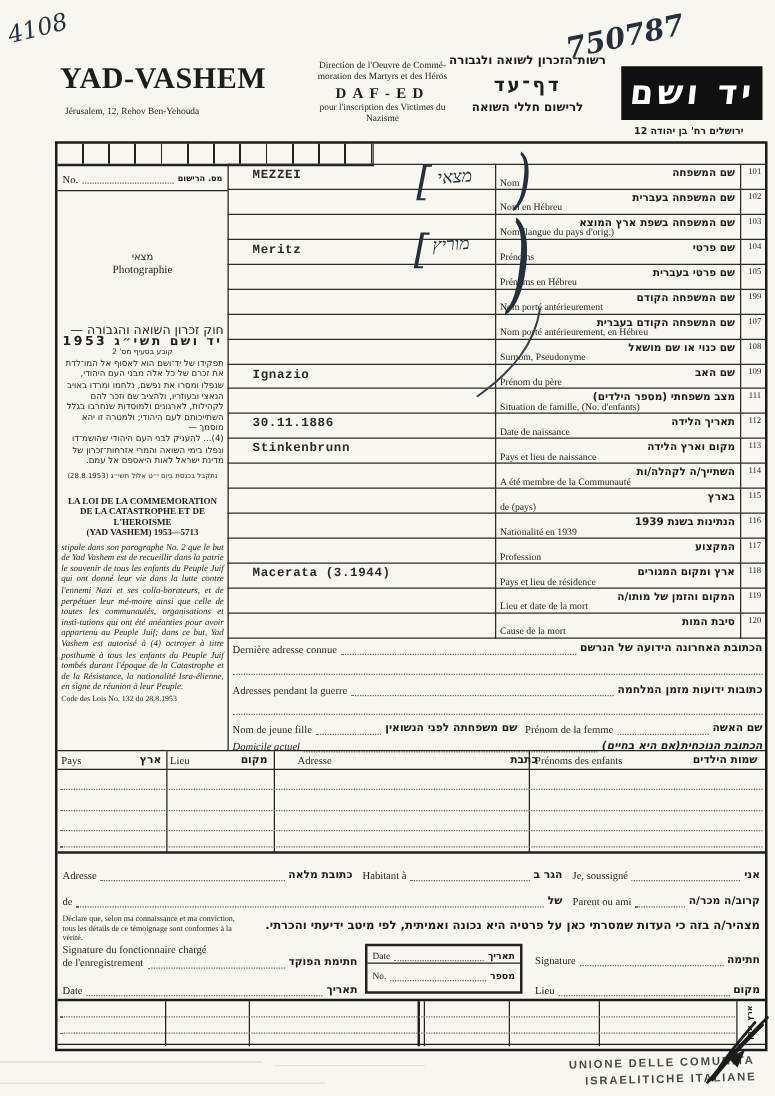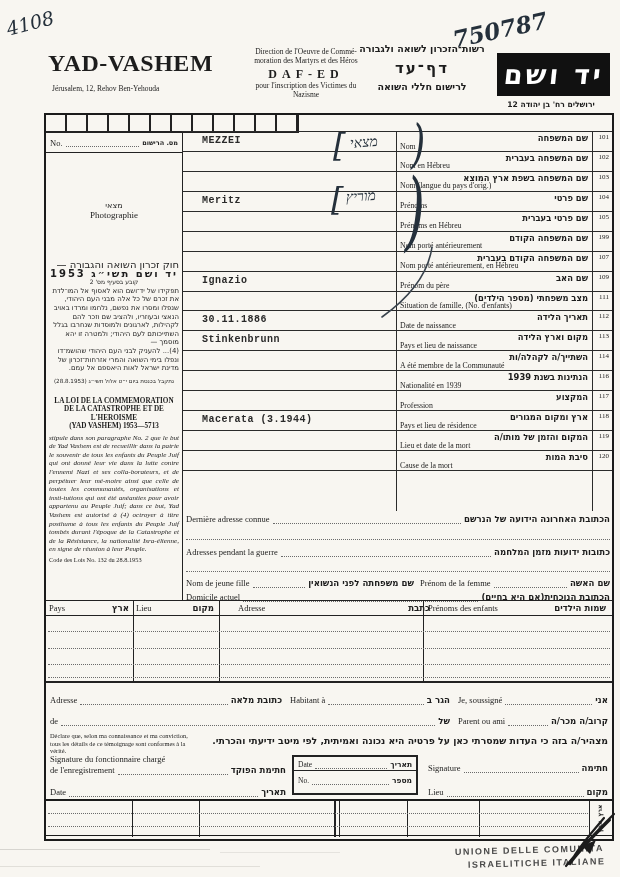--- a/index.html
+++ b/index.html
@@ -156,6 +156,12 @@
         <span class="nm">107</span>
       </div>
 
+      <div class="frow">
+        <span class="val mono"></span>
+        <span class="hl he">שם כנוי או שם מושאל</span>
+        <span class="fl fr">Surnom, Pseudonyme</span>
+        <span class="nm">108</span>
+      </div>
 
       <div class="frow">
         <span class="val mono">Ignazio</span>

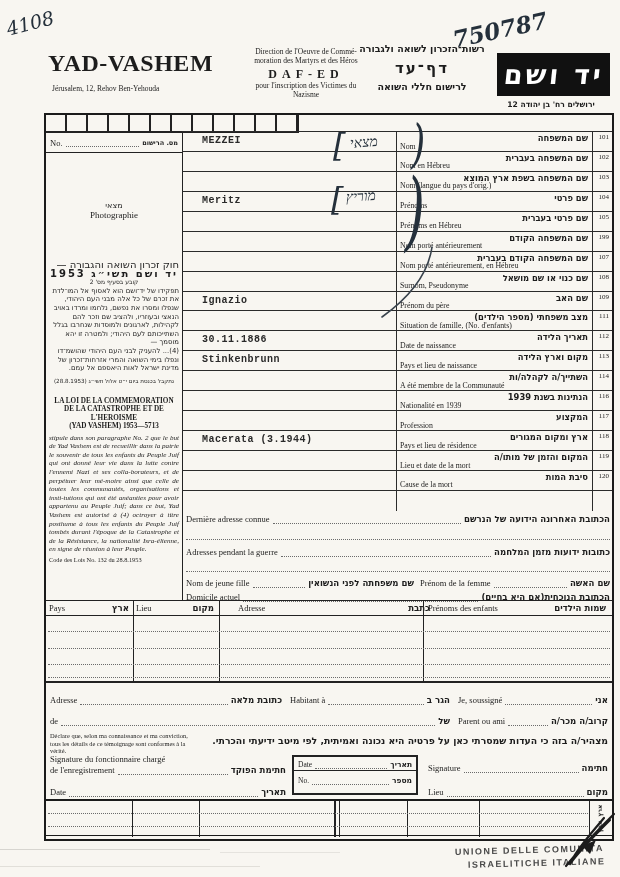--- a/index.html
+++ b/index.html
@@ -199,6 +199,12 @@
         <span class="nm">114</span>
       </div>
 
+      <div class="frow">
+        <span class="val mono"></span>
+        <span class="hl he">בארץ</span>
+        <span class="fl fr">de (pays)</span>
+        <span class="nm">115</span>
+      </div>
 
       <div class="frow">
         <span class="val mono"></span>

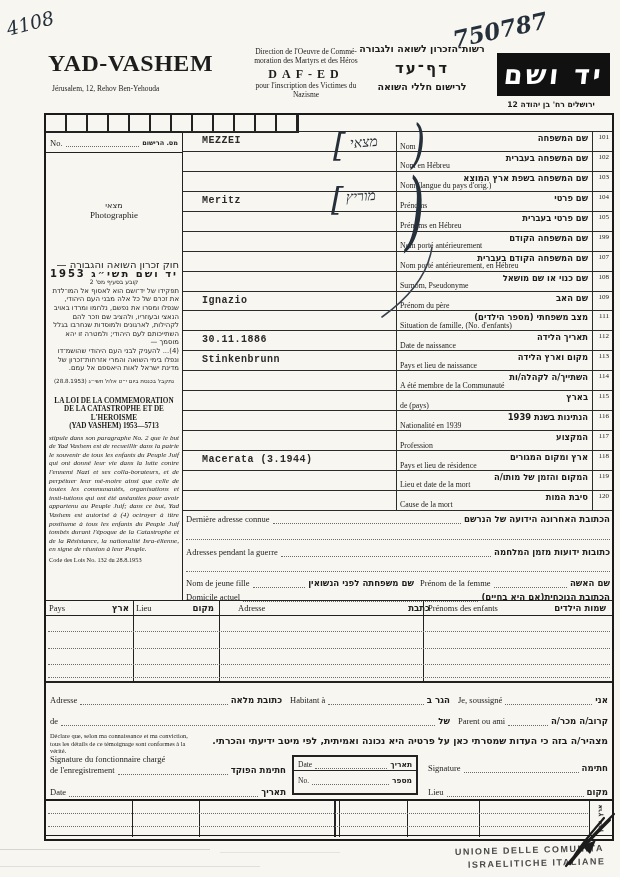--- a/index.html
+++ b/index.html
@@ -270,7 +270,7 @@
     <span class="lbl-he he">שם האשה</span>
   </div>
 
-  <div class="abs flex" style="left:140px;top:477px;width:424px;">
+  <div class="abs flex" style="left:140px;top:477px;width:424px;font-style:italic;">
     <span class="lbl-fr fr">Domicile actuel</span>
     <span class="lead"></span>
     <span class="lbl-he he">הכתובת הנוכחית(אם היא בחיים)</span>

